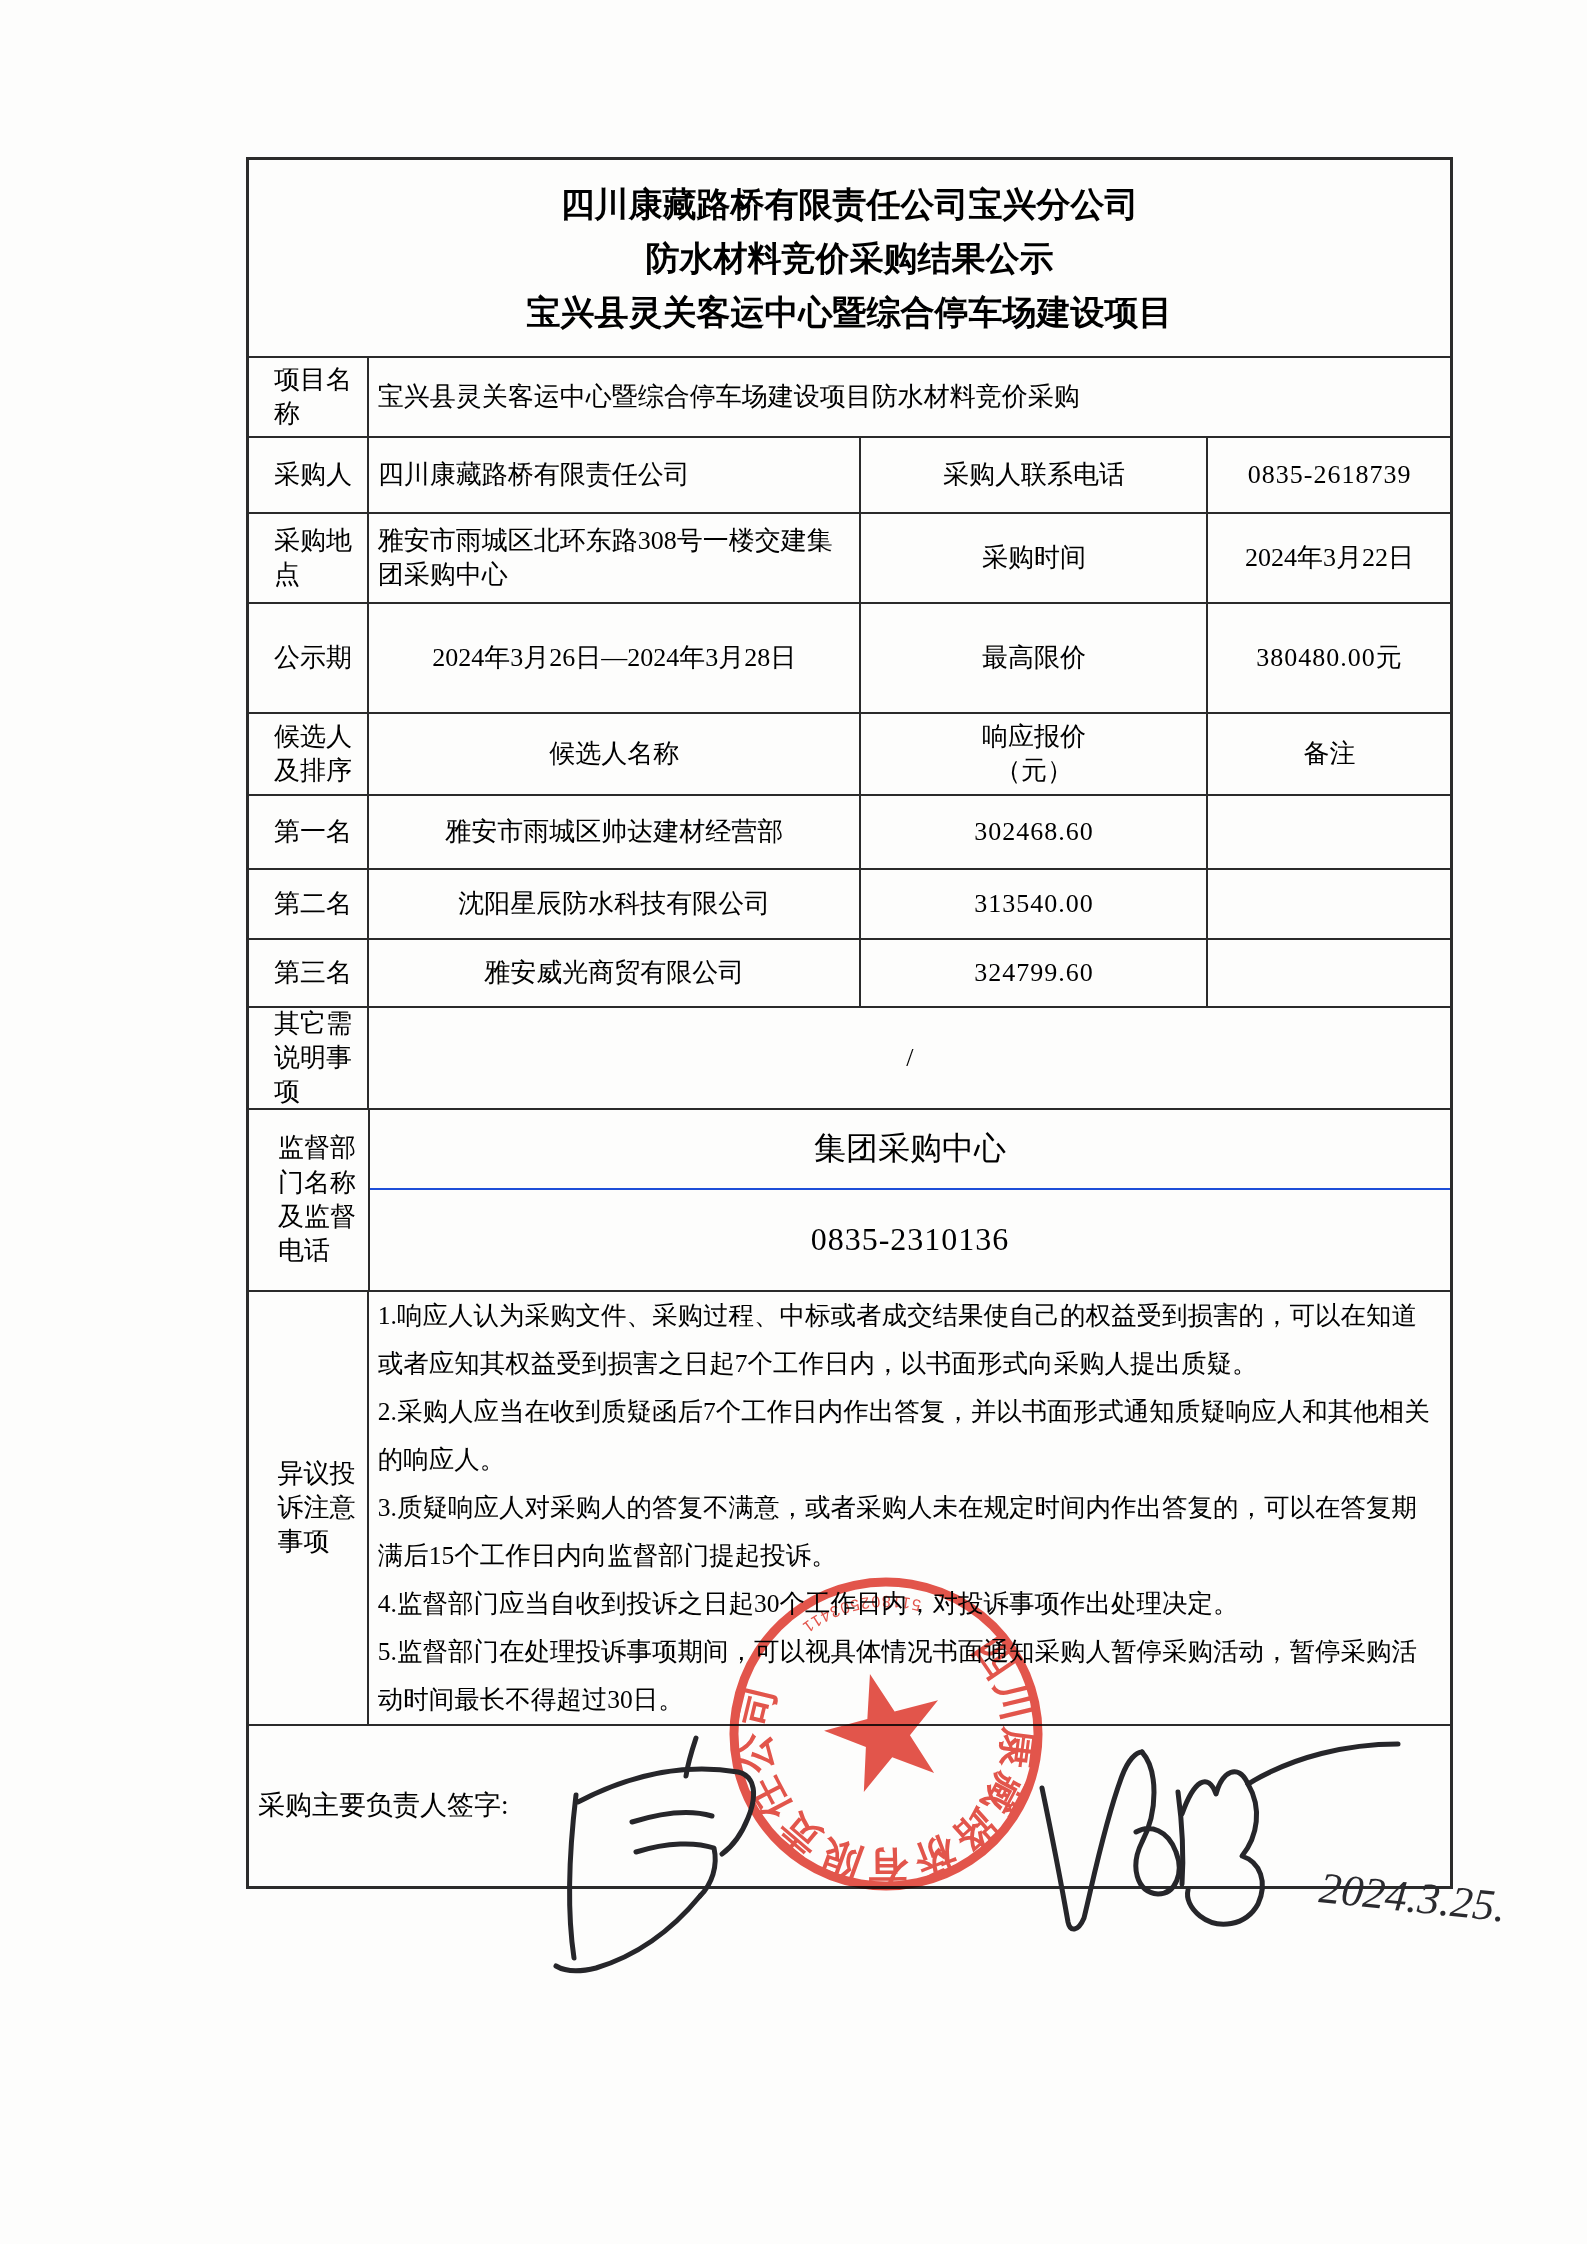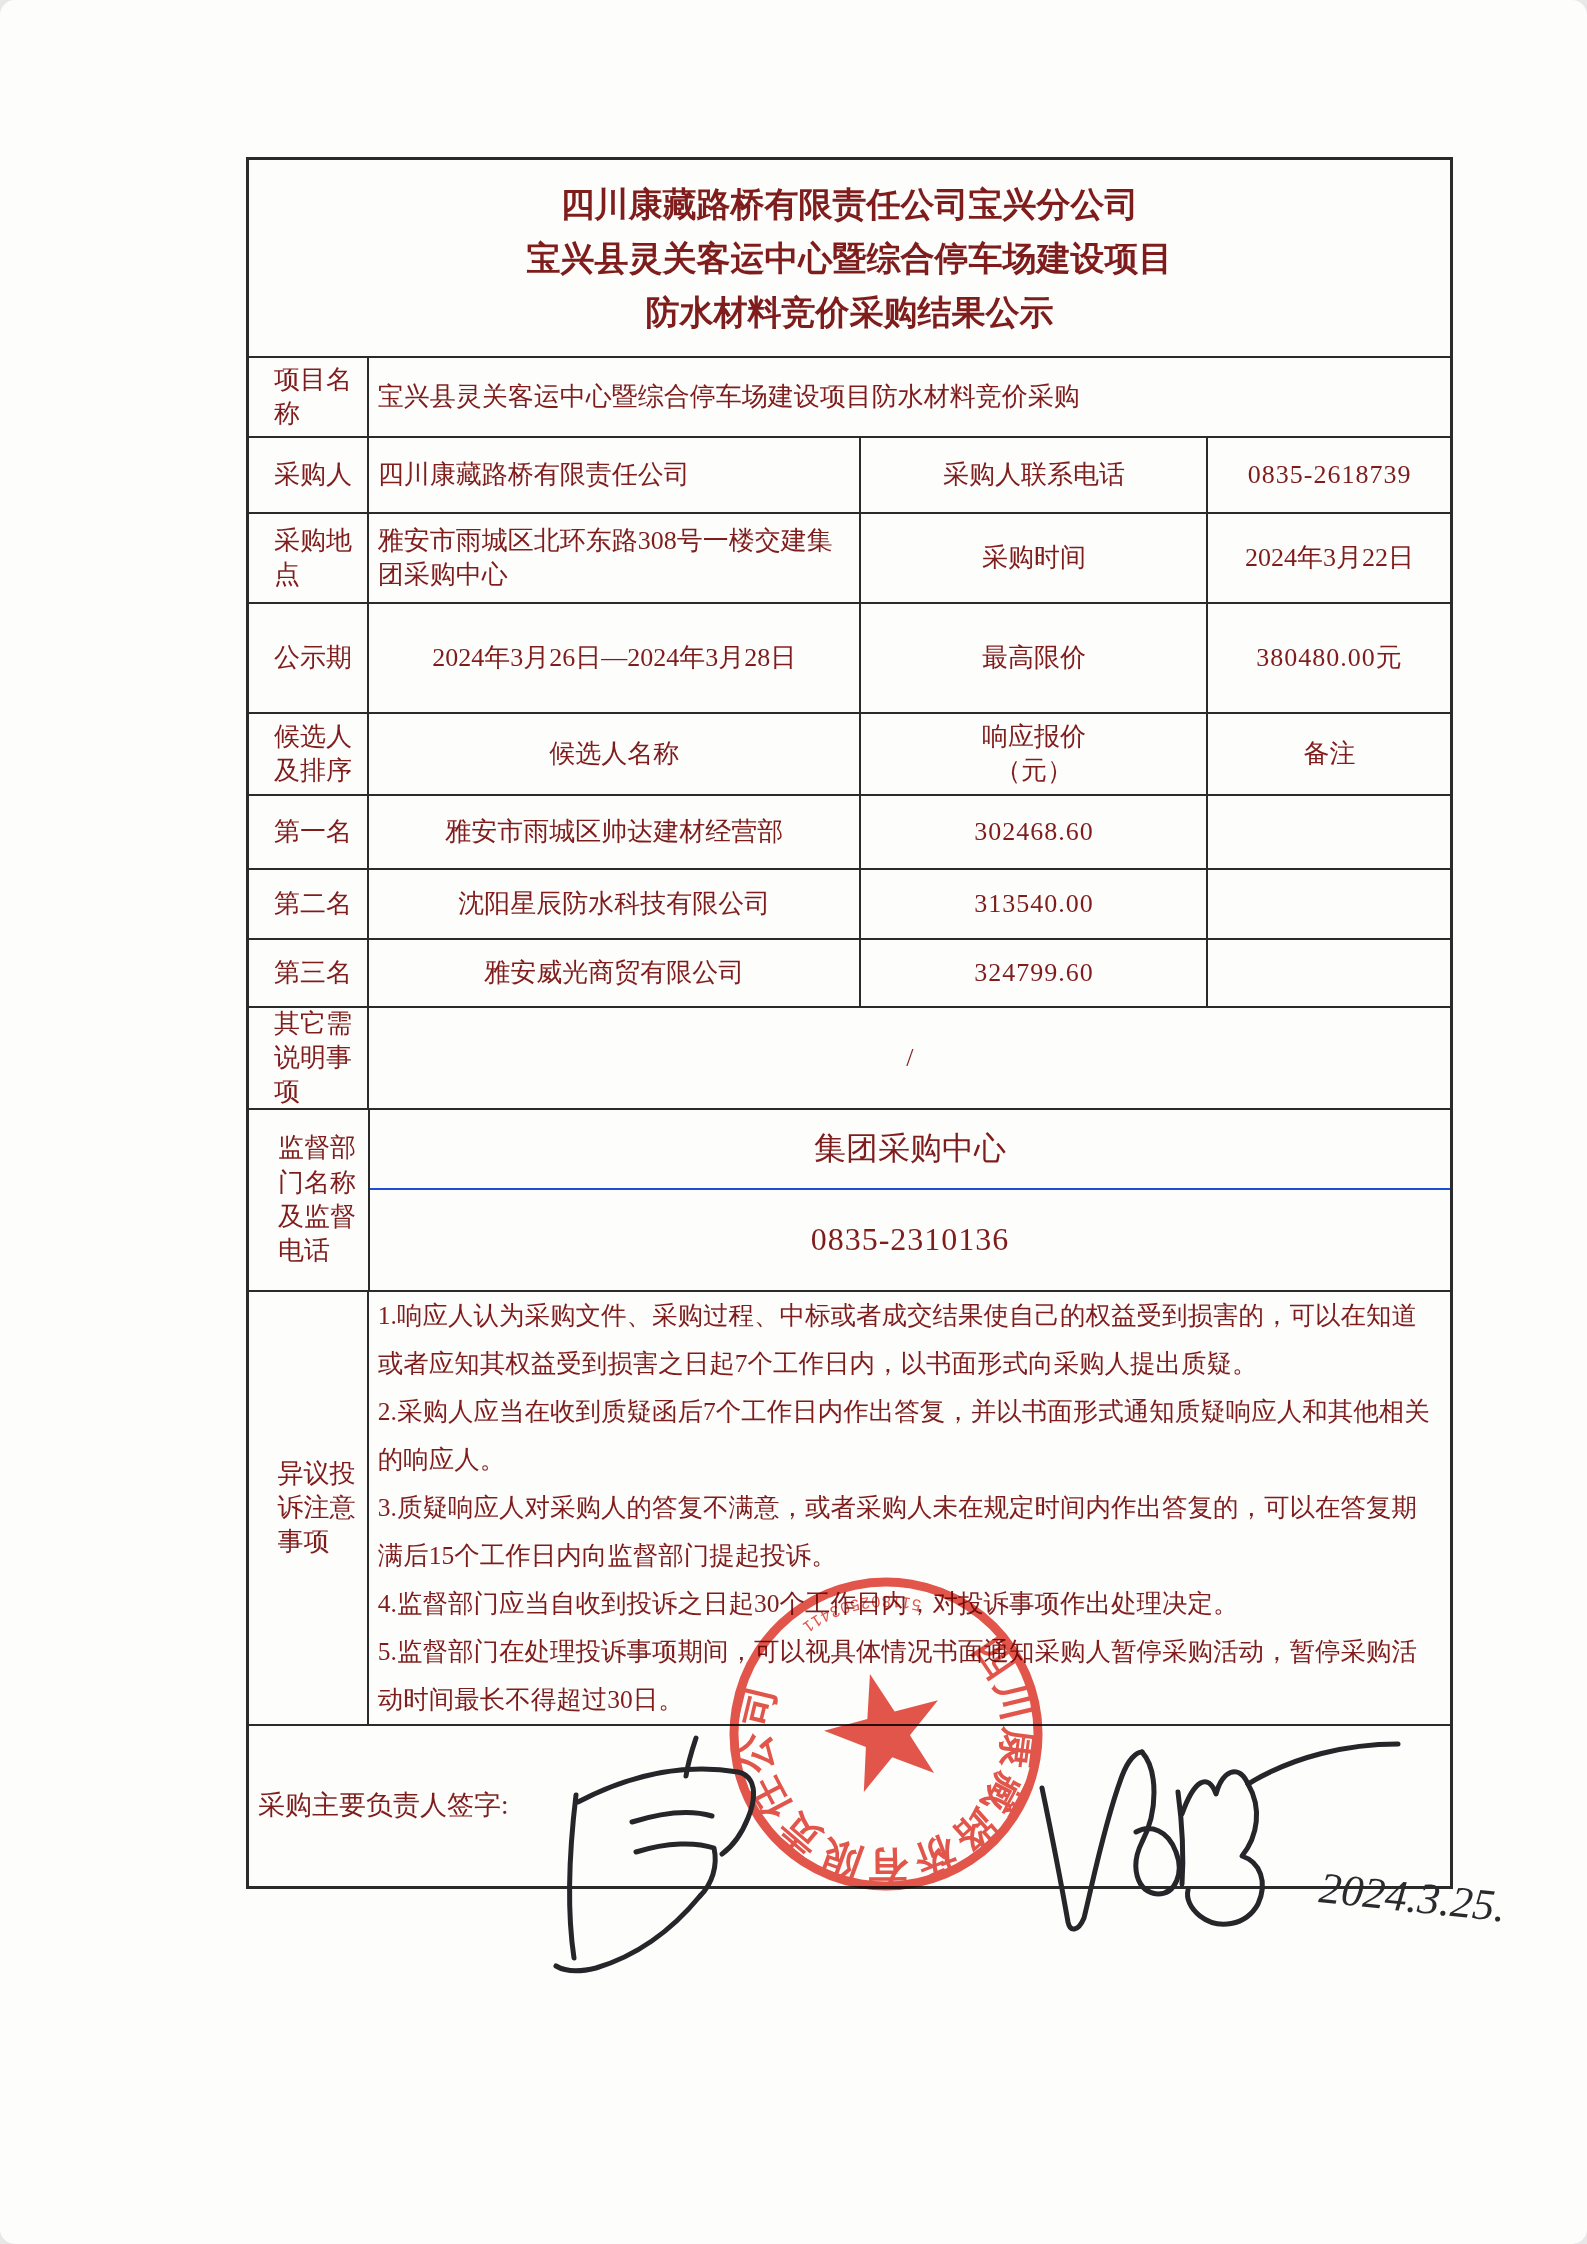--- a/index.html
+++ b/index.html
@@ -10,8 +10,7 @@
     margin:0 auto;
     overflow:hidden;
     font-family:"Liberation Serif","DejaVu Serif",serif;
-    color:#7f1d1d;
-    border-radius:15px;
+    color:#000000;
   }
   .tbl{
     position:absolute;left:246px;top:157px;width:1207px;

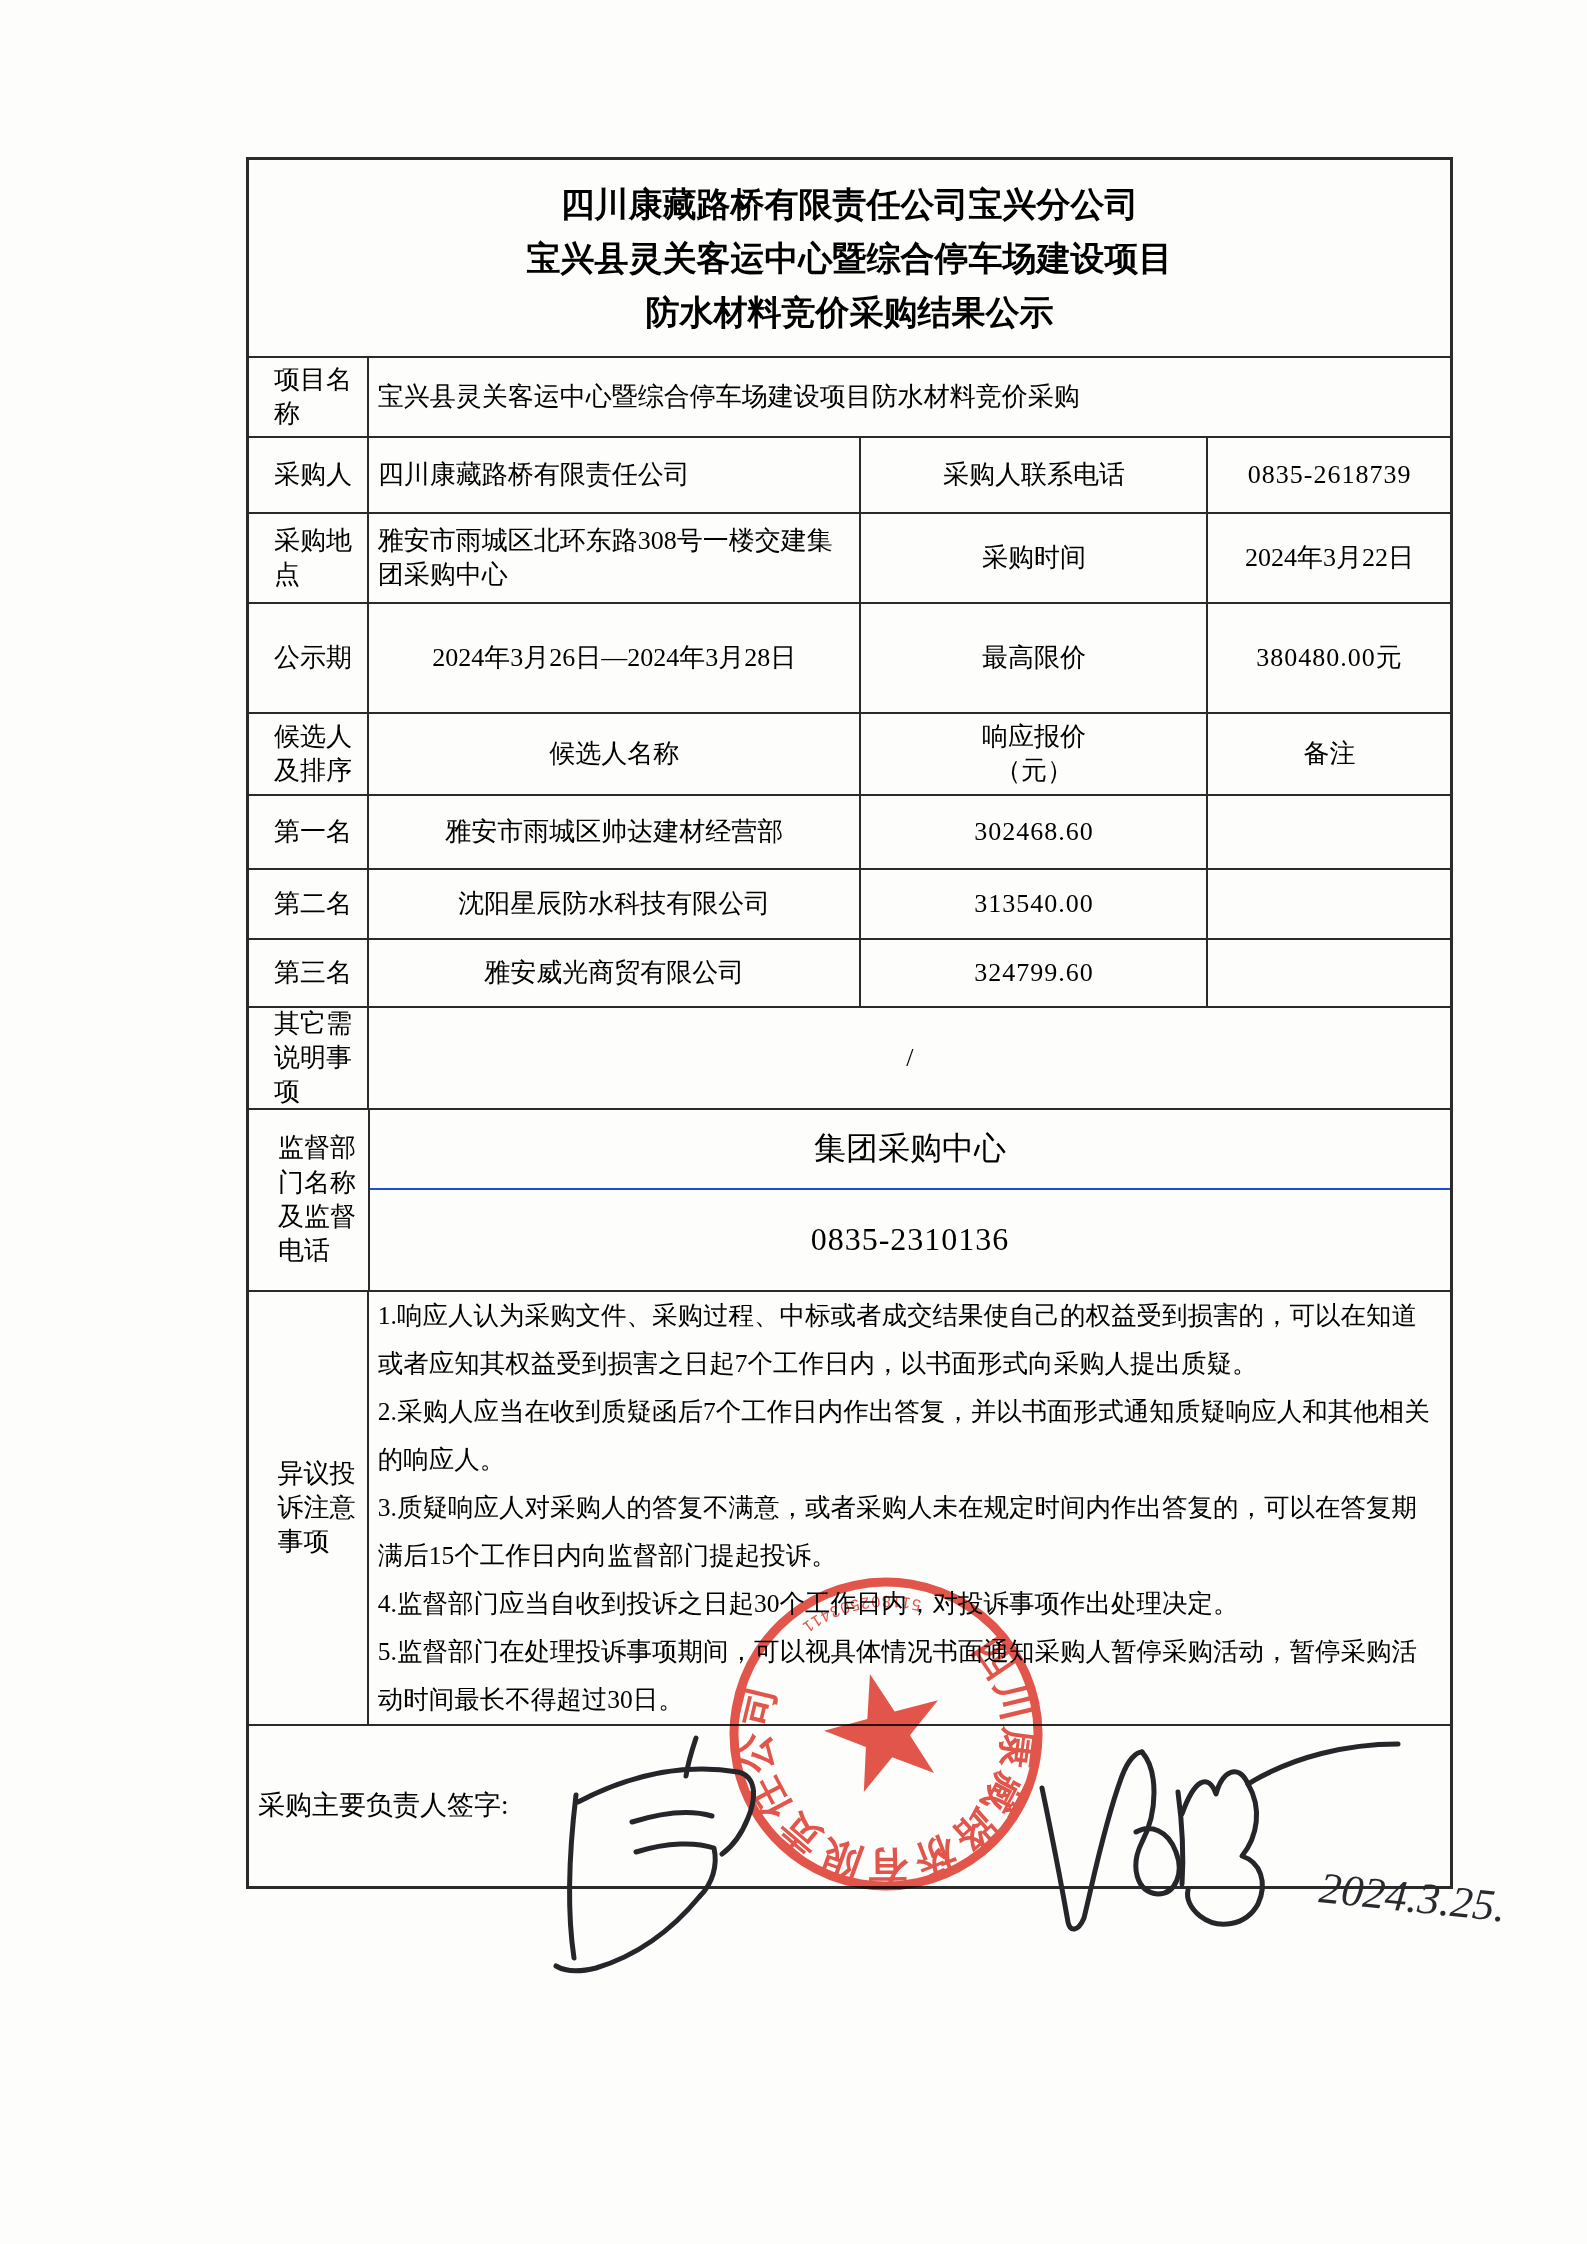--- a/index.html
+++ b/index.html
@@ -62,8 +62,8 @@
     <div class="tr first" style="height:196px">
       <div class="td full title-cell">
         <div>四川康藏路桥有限责任公司宝兴分公司</div>
+        <div>防水材料竞价采购结果公示</div>
         <div>宝兴县灵关客运中心暨综合停车场建设项目</div>
-        <div>防水材料竞价采购结果公示</div>
       </div>
     </div>
 

